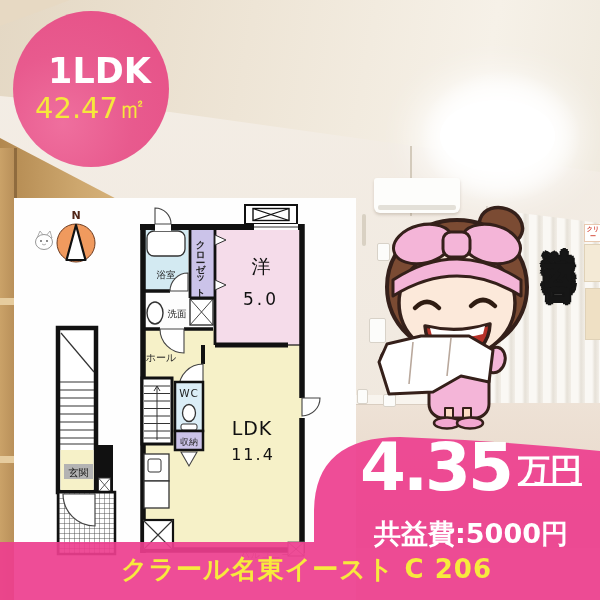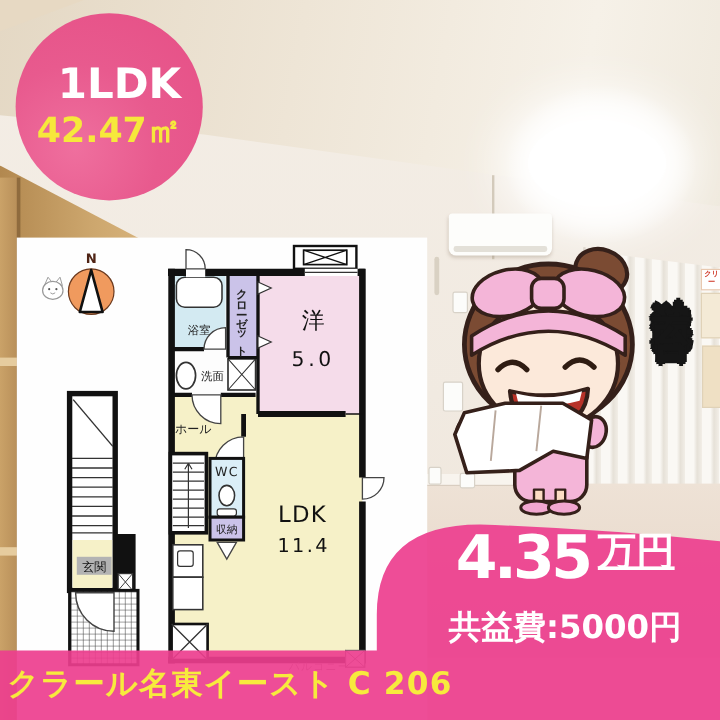--- a/index.html
+++ b/index.html
@@ -54,7 +54,7 @@
     display:flex;flex-direction:column;align-items:center;justify-content:center;text-align:center;}
   .badge .l1{font-size:35px;font-weight:800;color:#fff;line-height:1.1;margin-left:17px;}
   .badge .l2{font-size:25px;font-weight:700;color:#fff;line-height:1.25;}
-  .badge .l3{font-size:29px;font-weight:700;color:#f6e83b;line-height:1.2;}
+  .badge .l3{font-size:29px;font-weight:400;color:#f6e83b;line-height:1.2;}
 
   
   .mascot{position:absolute;left:373px;top:186px;z-index:3;}

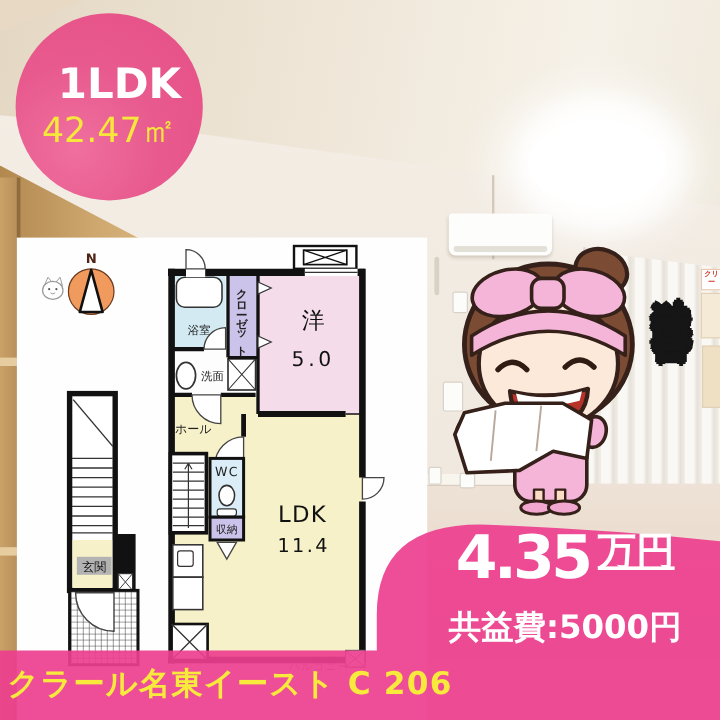--- a/index.html
+++ b/index.html
@@ -70,7 +70,7 @@
   .price-block{position:absolute;left:345px;top:438px;width:252px;z-index:6;display:flex;
     flex-direction:column;align-items:center;color:#fff;}
   .price-row{display:flex;align-items:flex-end;gap:7px;}
-  .price-big{font-size:50px;font-weight:800;line-height:.92;letter-spacing:-3px;}
+  .price-big{font-size:66px;font-weight:800;line-height:.92;letter-spacing:-3px;}
   .price-unit{font-size:32px;font-weight:800;padding-bottom:6px;text-decoration:underline;}
   .price-fee{font-size:27px;font-weight:700;margin-top:17px;letter-spacing:0px;}
   .footer-title{position:absolute;left:6px;top:552px;width:486px;z-index:6;text-align:left;

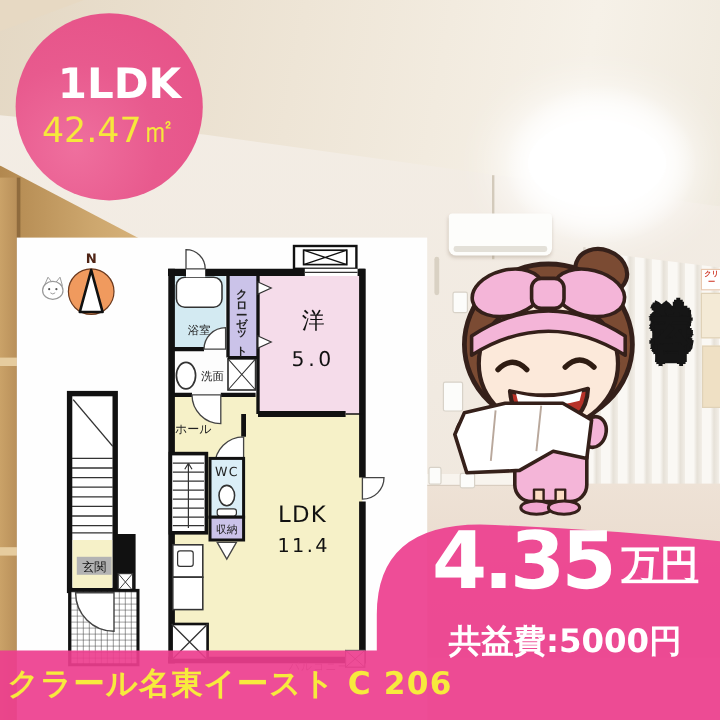--- a/index.html
+++ b/index.html
@@ -73,7 +73,7 @@
   .price-big{font-size:66px;font-weight:800;line-height:.92;letter-spacing:-3px;}
   .price-unit{font-size:32px;font-weight:800;padding-bottom:6px;text-decoration:underline;}
   .price-fee{font-size:27px;font-weight:700;margin-top:17px;letter-spacing:0px;}
-  .footer-title{position:absolute;left:6px;top:552px;width:486px;z-index:6;text-align:left;
+  .footer-title{position:absolute;left:6px;top:552px;width:486px;z-index:6;text-align:right;
     font-size:26px;font-weight:800;color:#f7ea3d;letter-spacing:1px;}
 </style>
 </head>

